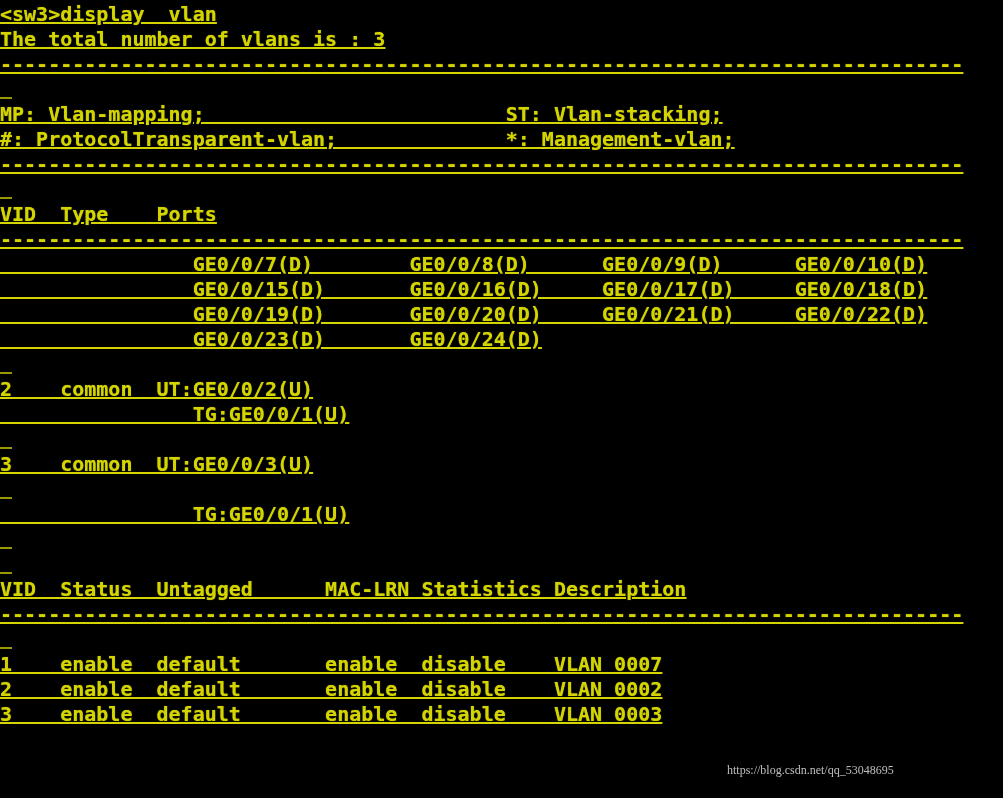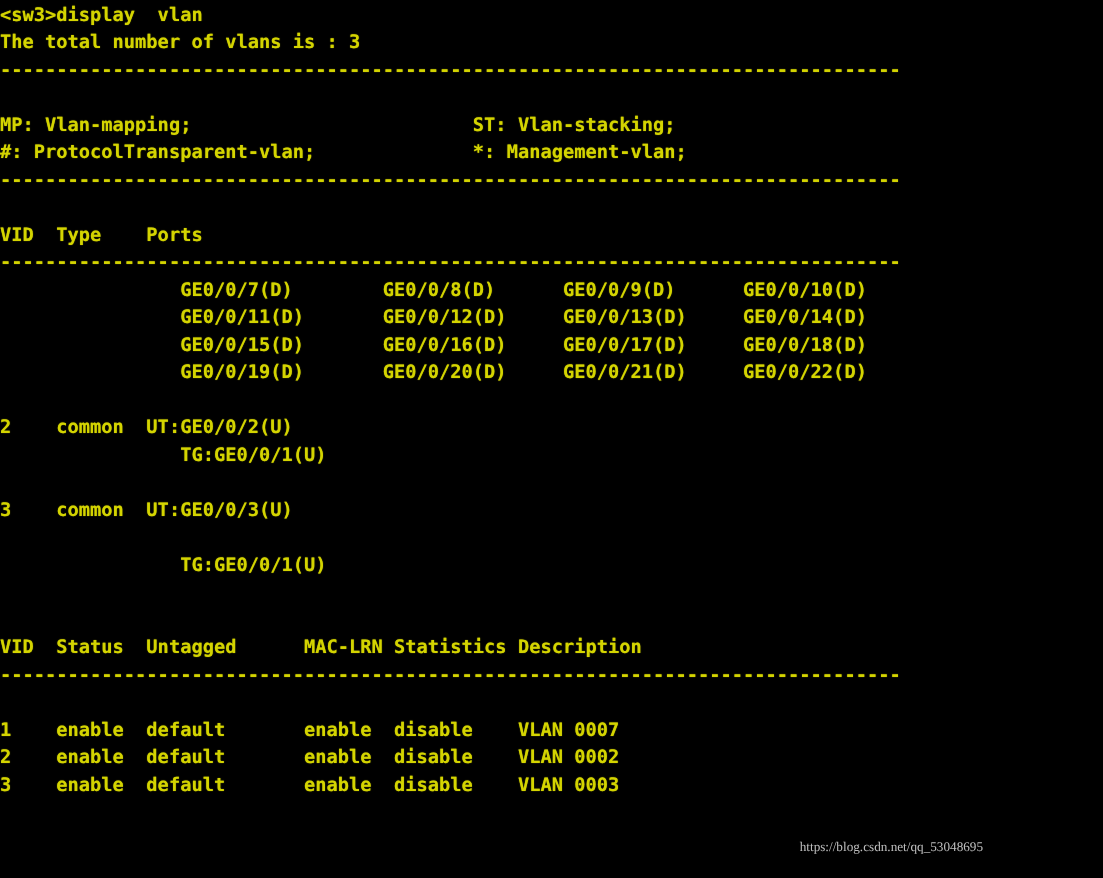--- a/index.html
+++ b/index.html
@@ -27,13 +27,14 @@
   .line {
     height: 25px;
     line-height: 25px;
-    font-size: 17px;
+    font-size: 20px;
     letter-spacing: 0px;
     color: #d4d400;
     white-space: pre;
     font-weight: bold;
     font-family: "DejaVu Sans Mono", "Liberation Mono", monospace;
     text-shadow: 0 0 1px #9a9a00;
+    text-decoration: underline;
   }
   .line.blank {
     color: transparent;

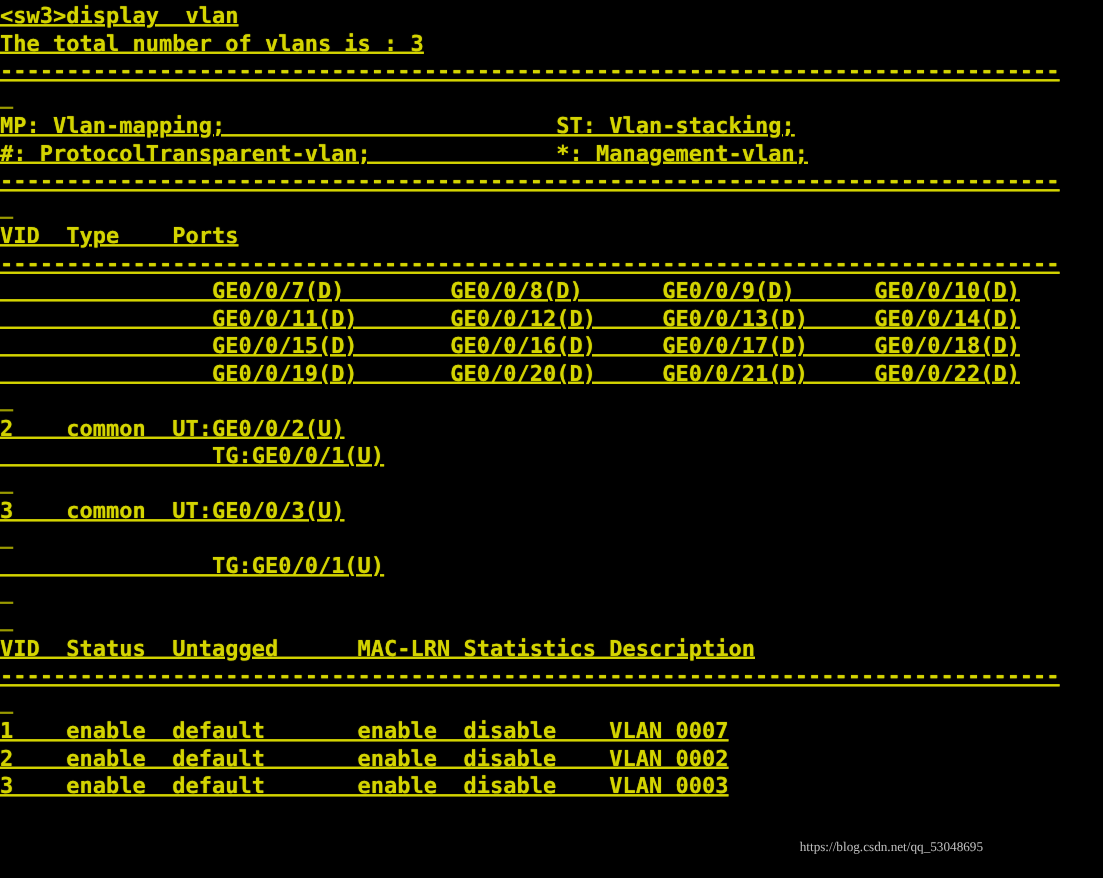--- a/index.html
+++ b/index.html
@@ -68,7 +68,6 @@
   <div class="line">--------------------------------------------------------------------------------</div>
 
   <div class="line">                GE0/0/7(D)        GE0/0/8(D)      GE0/0/9(D)      GE0/0/10(D)</div>
-  <div class="line">                GE0/0/11(D)       GE0/0/12(D)     GE0/0/13(D)     GE0/0/14(D)</div>
   <div class="line">                GE0/0/15(D)       GE0/0/16(D)     GE0/0/17(D)     GE0/0/18(D)</div>
   <div class="line">                GE0/0/19(D)       GE0/0/20(D)     GE0/0/21(D)     GE0/0/22(D)</div>
   <div class="line blank">&nbsp;</div>

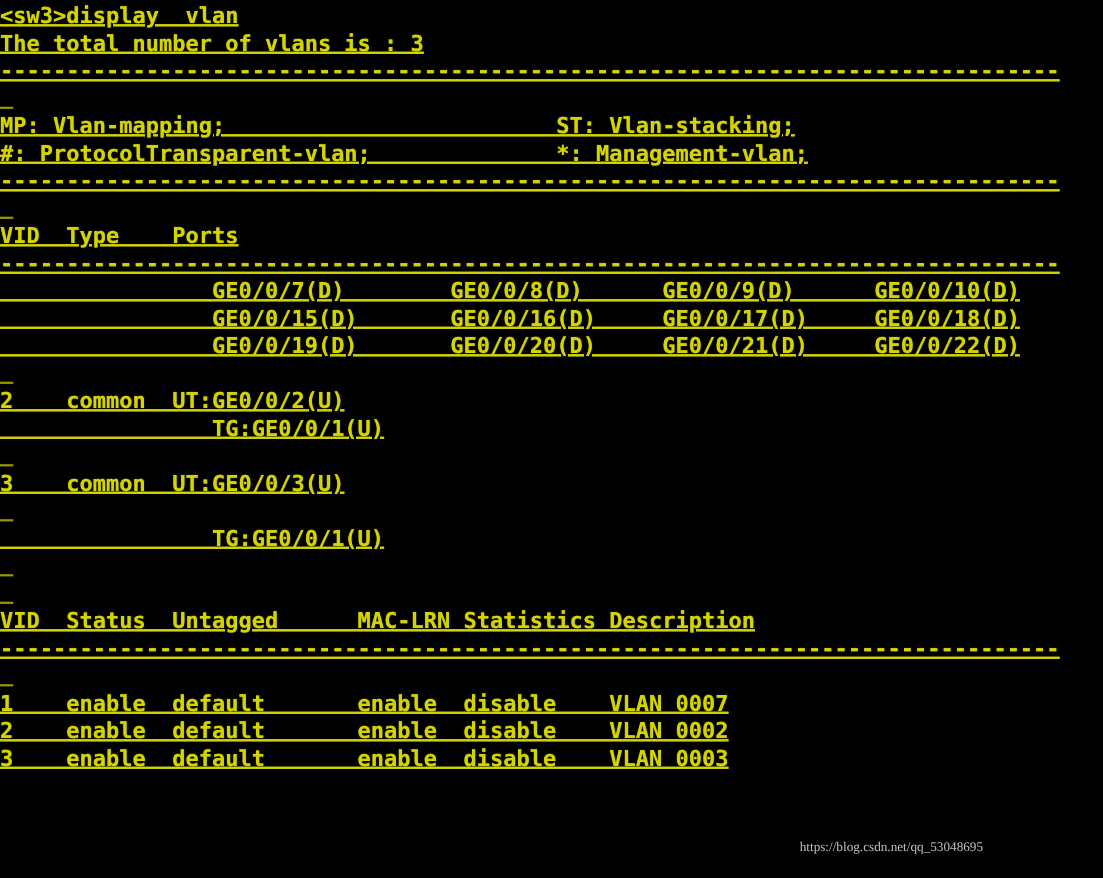--- a/index.html
+++ b/index.html
@@ -70,6 +70,7 @@
   <div class="line">                GE0/0/7(D)        GE0/0/8(D)      GE0/0/9(D)      GE0/0/10(D)</div>
   <div class="line">                GE0/0/15(D)       GE0/0/16(D)     GE0/0/17(D)     GE0/0/18(D)</div>
   <div class="line">                GE0/0/19(D)       GE0/0/20(D)     GE0/0/21(D)     GE0/0/22(D)</div>
+  <div class="line">                GE0/0/23(D)       GE0/0/24(D)</div>
   <div class="line blank">&nbsp;</div>
   <div class="line">2    common  UT:GE0/0/2(U)</div>
   <div class="line">                TG:GE0/0/1(U)</div>

